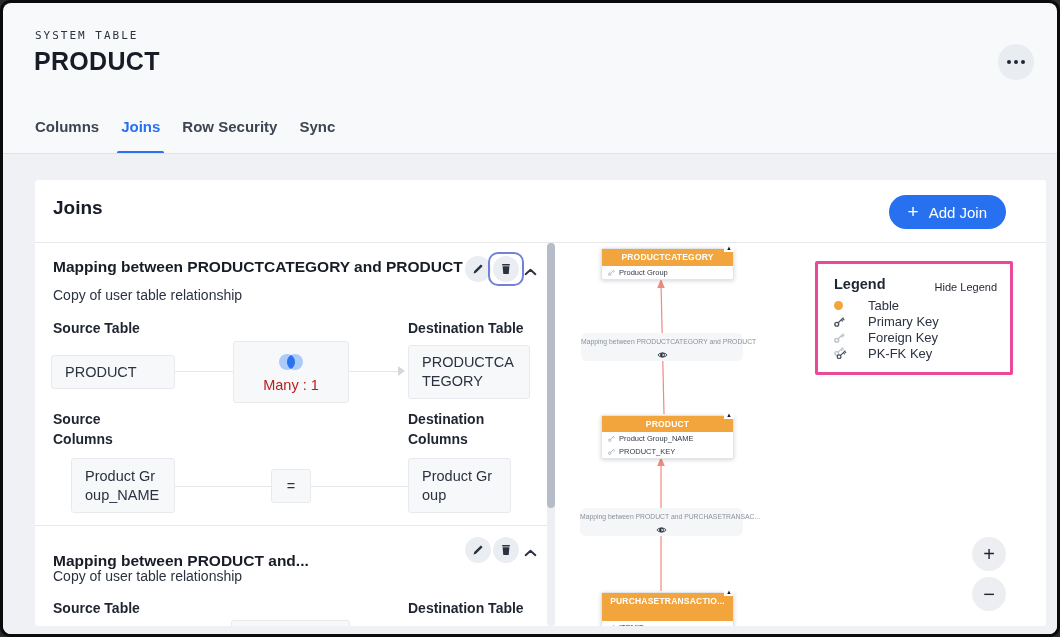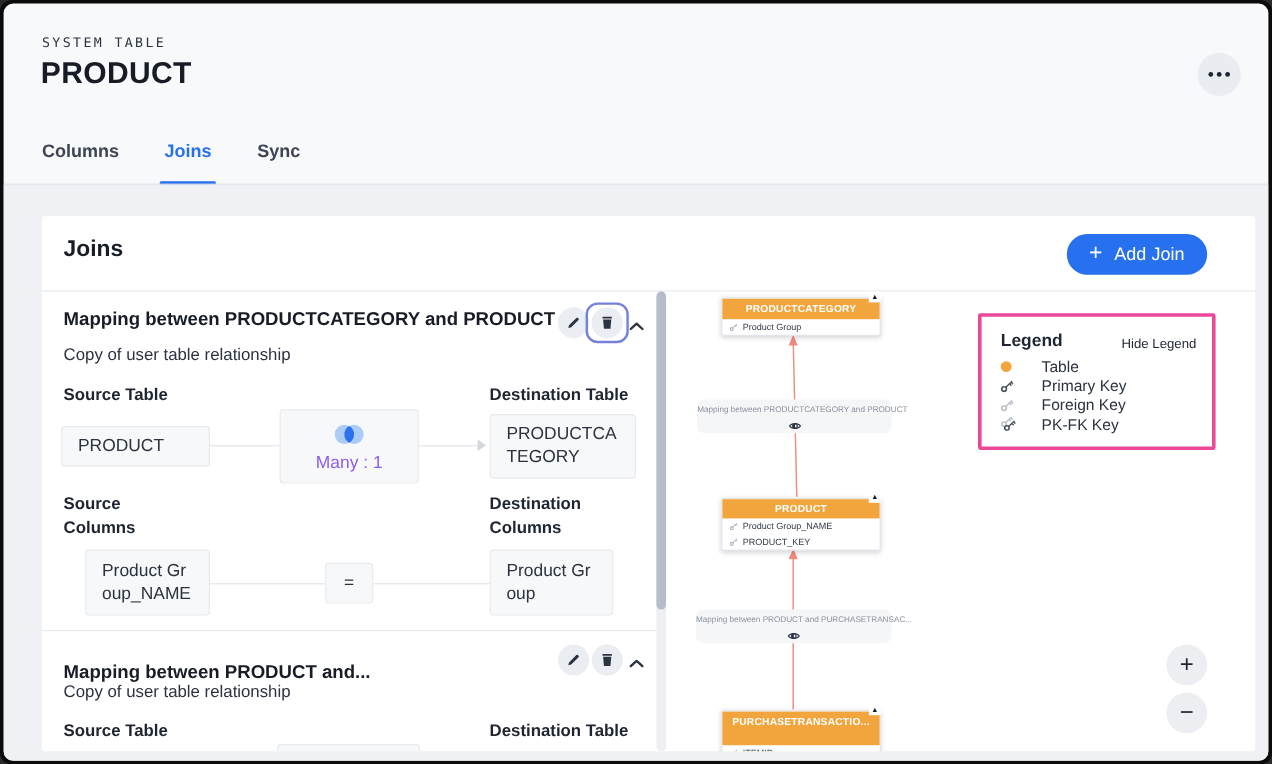--- a/index.html
+++ b/index.html
@@ -15,7 +15,7 @@
   .more-btn i { width:4px; height:4px; border-radius:2px; background:#1f2633; display:block; }
 
   
-  .tabbar { position:absolute; left:32px; top:113px; display:flex; gap:38px; height:38px;justify-content:flex-end; }
+  .tabbar { position:absolute; left:32px; top:113px; display:flex; gap:22px; height:38px;justify-content:flex-end; }
   .tab { position:relative; font-size:15px; font-weight:600; color:#3d4452; cursor:pointer; padding-top:2px; }
   .tab.active { color:#2770ef; }
   .tab.active::after { content:""; position:absolute; left:-4px; right:-4px; bottom:0; height:3px; background:#2770ef; border-radius:2px; }

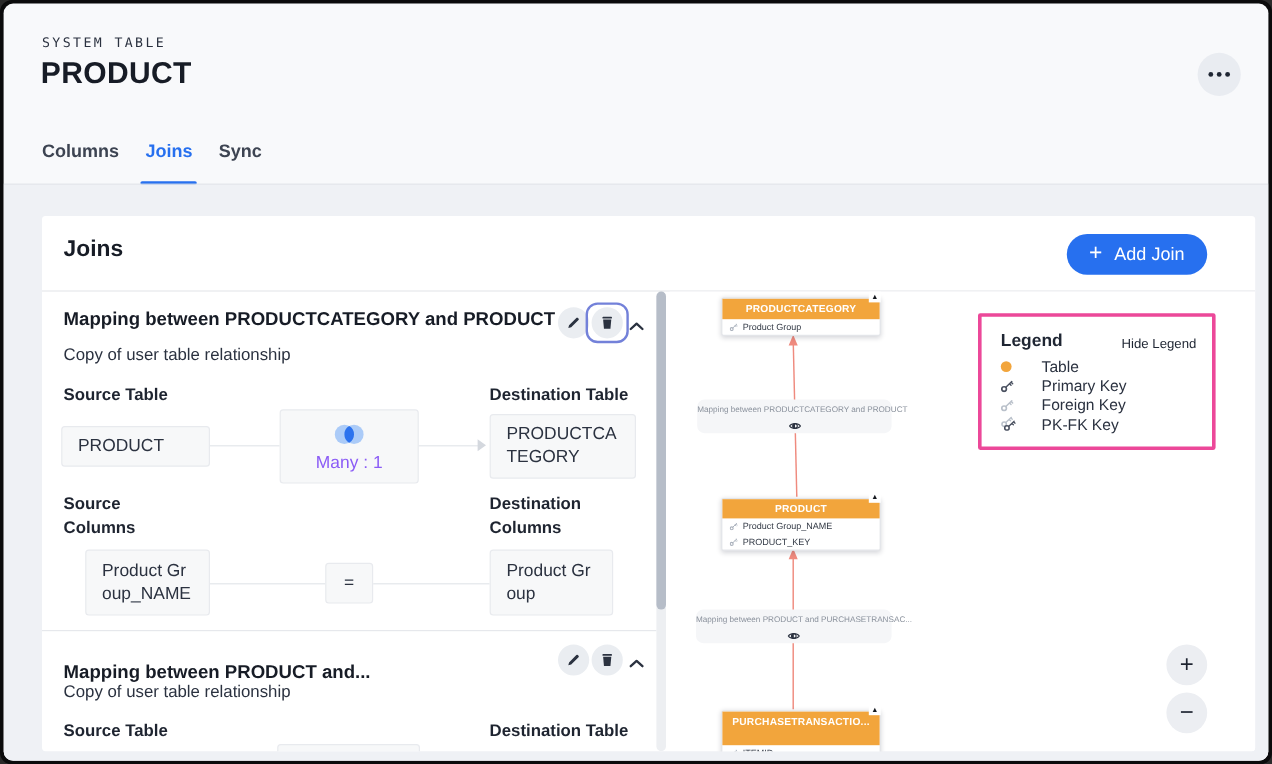--- a/index.html
+++ b/index.html
@@ -87,6 +87,7 @@
   <div class="tabbar">
     <div class="tab">Columns</div>
     <div class="tab active">Joins</div>
+    <div class="tab">Row Security</div>
     <div class="tab">Sync</div>
   </div>
   <div class="tab-divider"></div>

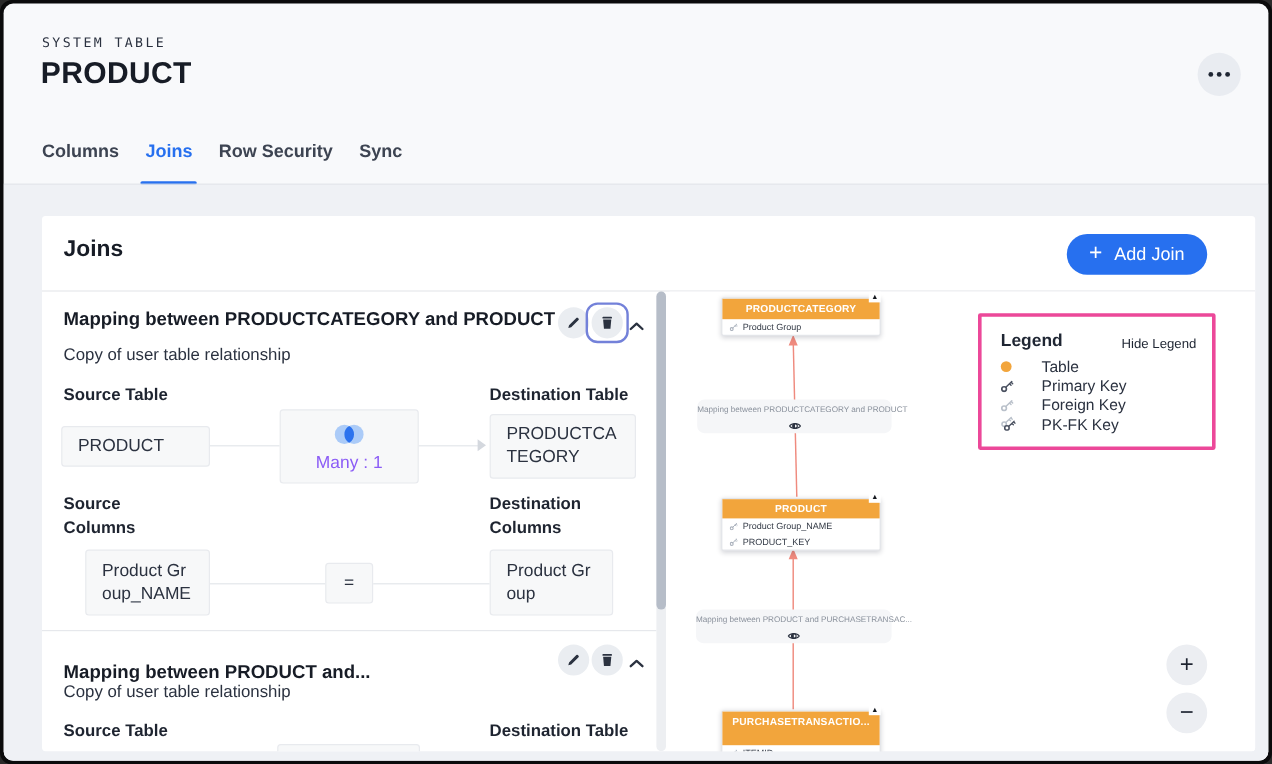--- a/index.html
+++ b/index.html
@@ -40,7 +40,7 @@
   .hline { position:absolute; height:1px; background:#e3e6ea; }
   .arrowhead { position:absolute; width:0; height:0; border-left:7px solid #d4d8de; border-top:5px solid transparent; border-bottom:5px solid transparent; }
   .venn-box { position:absolute; left:198px; top:161px; width:116px; height:62px; background:#f7f8f9; border:1px solid #e8eaee; border-radius:3px; text-align:center; }
-  .venn-box .card-cardinality { font-size:14.5px; color:#8b5cf6; margin-top:2px; }
+  .venn-box .card-cardinality { font-size:14.5px; color:#b91c1c; margin-top:2px; }
   .list-divider { position:absolute; left:0; width:512px; height:1px; background:#e6e8ec; }
 
   

